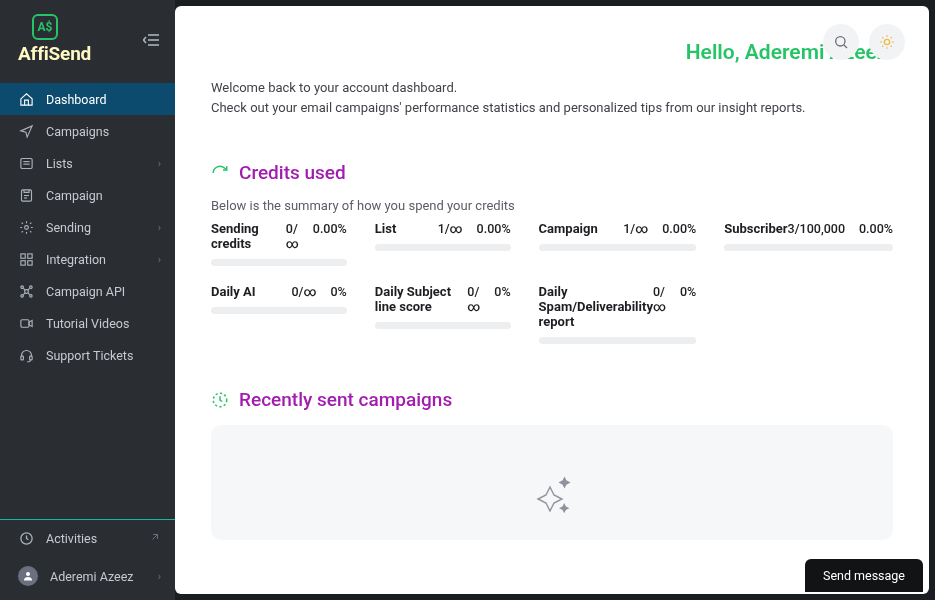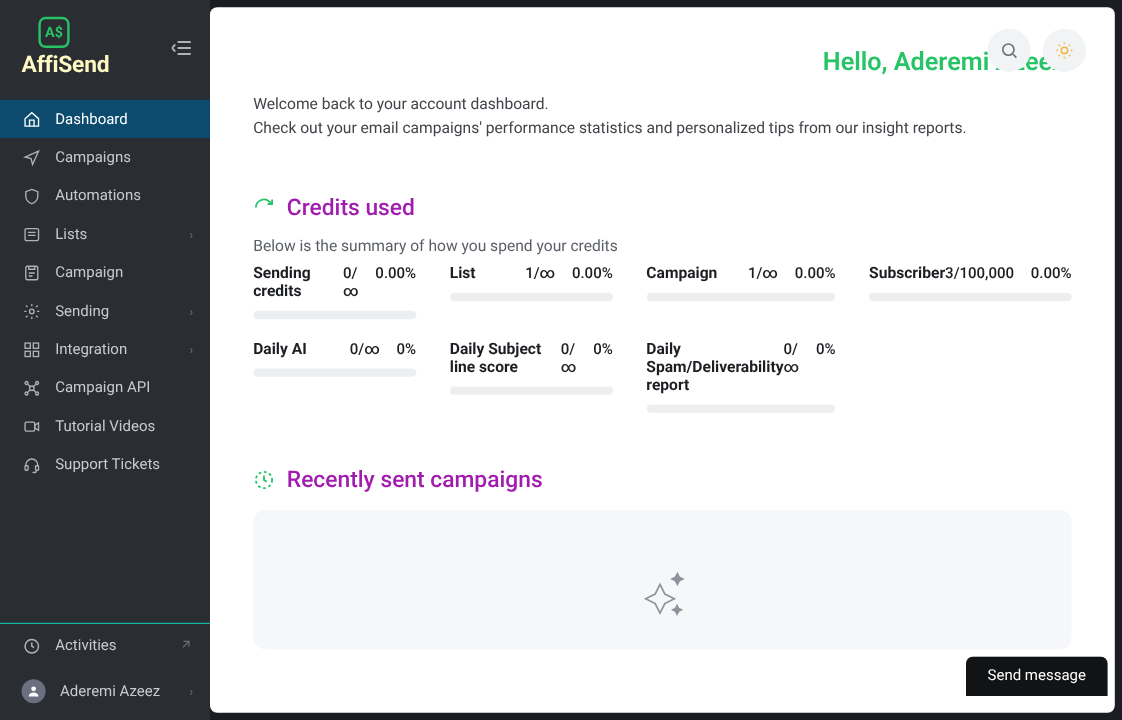--- a/index.html
+++ b/index.html
@@ -236,14 +236,6 @@
       <div class="nav-item">
         <span class="nav-icon">
           <svg width="15" height="15" viewBox="0 0 24 24" fill="none" stroke="currentColor" stroke-width="1.8">
-            <path d="M12 3 L20 6 V12 C20 17 16 21 12 22 C8 21 4 17 4 12 V6 Z"></path>
-          </svg>
-        </span>
-        <span class="label">Automations</span>
-      </div>
-      <div class="nav-item">
-        <span class="nav-icon">
-          <svg width="15" height="15" viewBox="0 0 24 24" fill="none" stroke="currentColor" stroke-width="1.8">
             <rect x="3" y="4" width="18" height="16" rx="2"></rect>
             <line x1="7" y1="9" x2="17" y2="9"></line>
             <line x1="7" y1="13" x2="17" y2="13"></line>

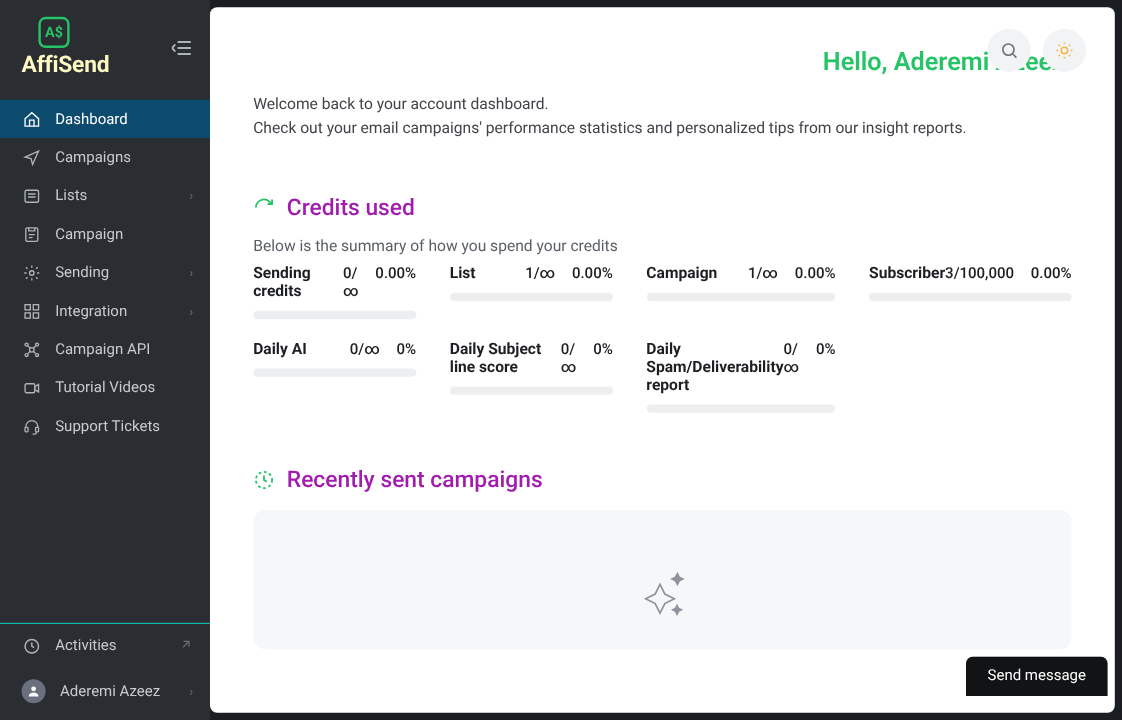--- a/index.html
+++ b/index.html
@@ -183,7 +183,7 @@
 .send-msg {
   position: fixed;
   right: 12px;
-  bottom: 20px;
+  bottom: 8px;
   background: #111315;
   color: #fff;
   font-size: 12.5px;

